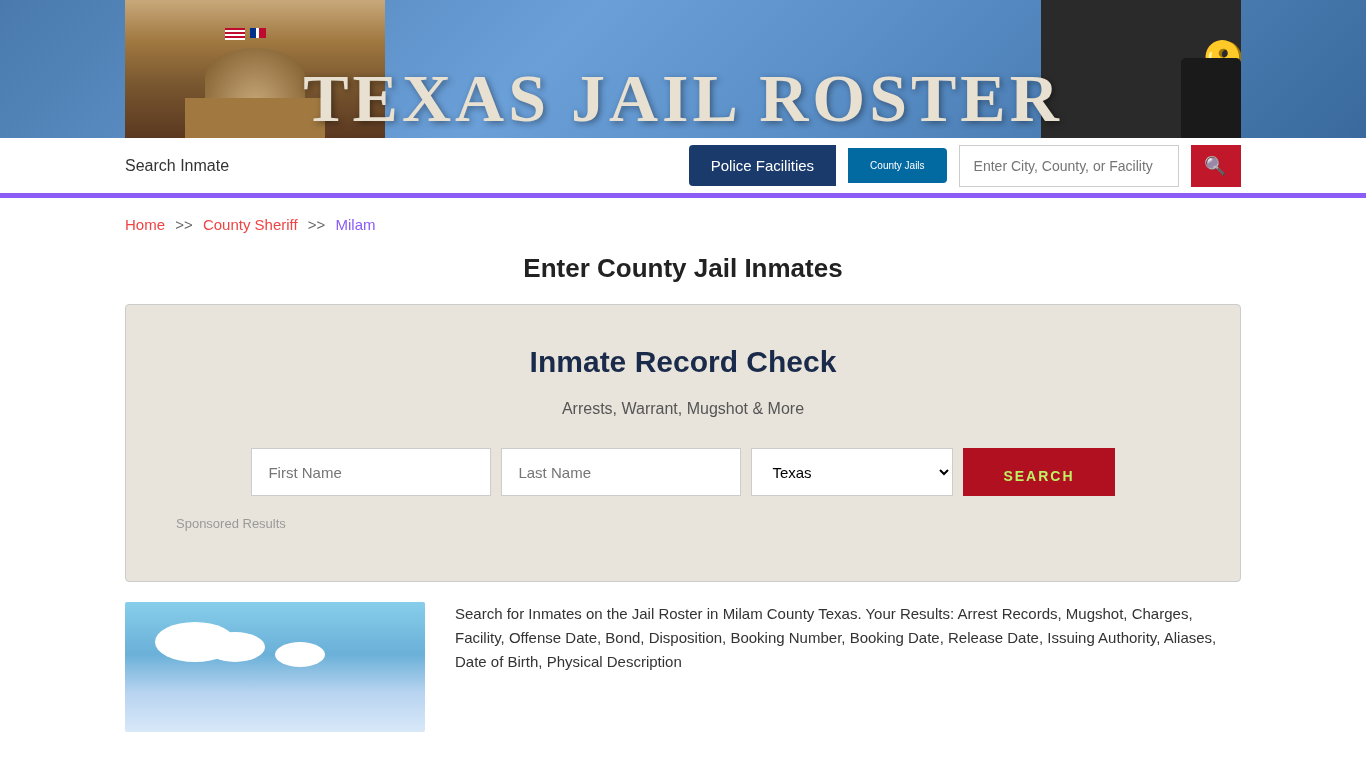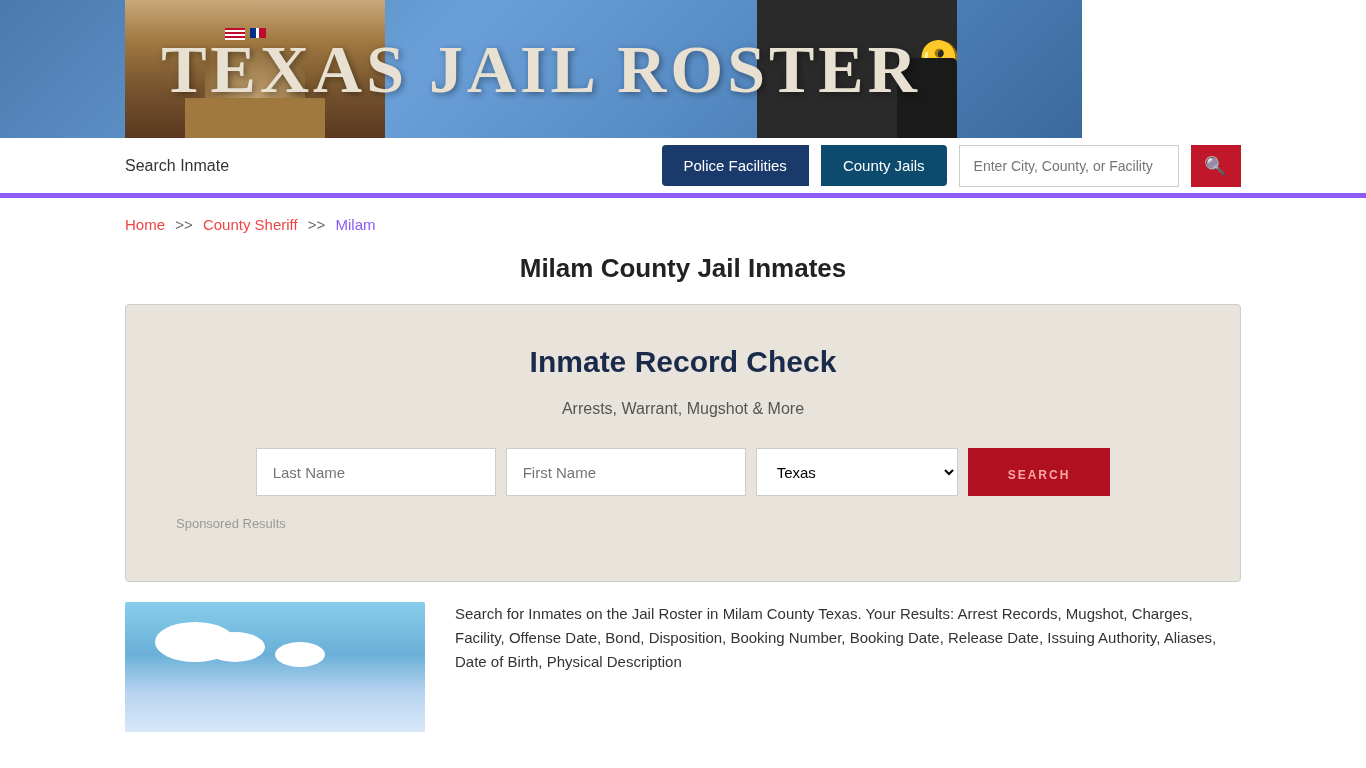--- a/index.html
+++ b/index.html
@@ -7,11 +7,11 @@
 
     
     #header-banner {
-      width: 1082px;
+      width: 1366px;
       height: 138px;
       background: linear-gradient(135deg, #4a7aad 0%, #6a9fd8 40%, #5a8fc8 60%, #3a6a9d 100%);
       display: flex;
-      align-items: center;
+      align-items: flex-end;
       justify-content: center;
       position: relative;
       overflow: hidden;

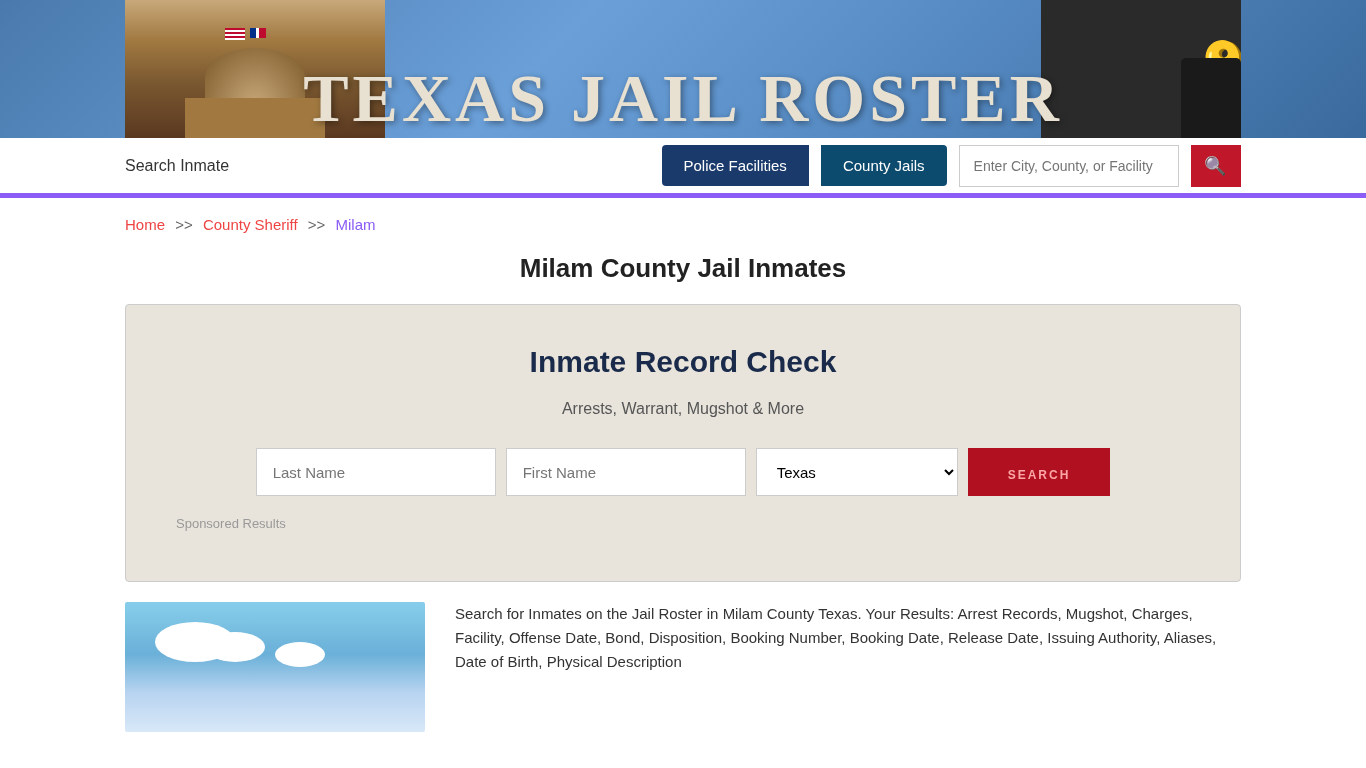--- a/index.html
+++ b/index.html
@@ -134,11 +134,11 @@
       border-radius: 4px 0 0 4px;
     }
     .nav-btn-county {
-      background: #0c4a6e;
+      background: #0369a1;
       color: #fff;
       border: none;
       padding: 12px 22px;
-      font-size: 15px;
+      font-size: 10px;
       cursor: pointer;
       border-radius: 0 4px 4px 0;
     }

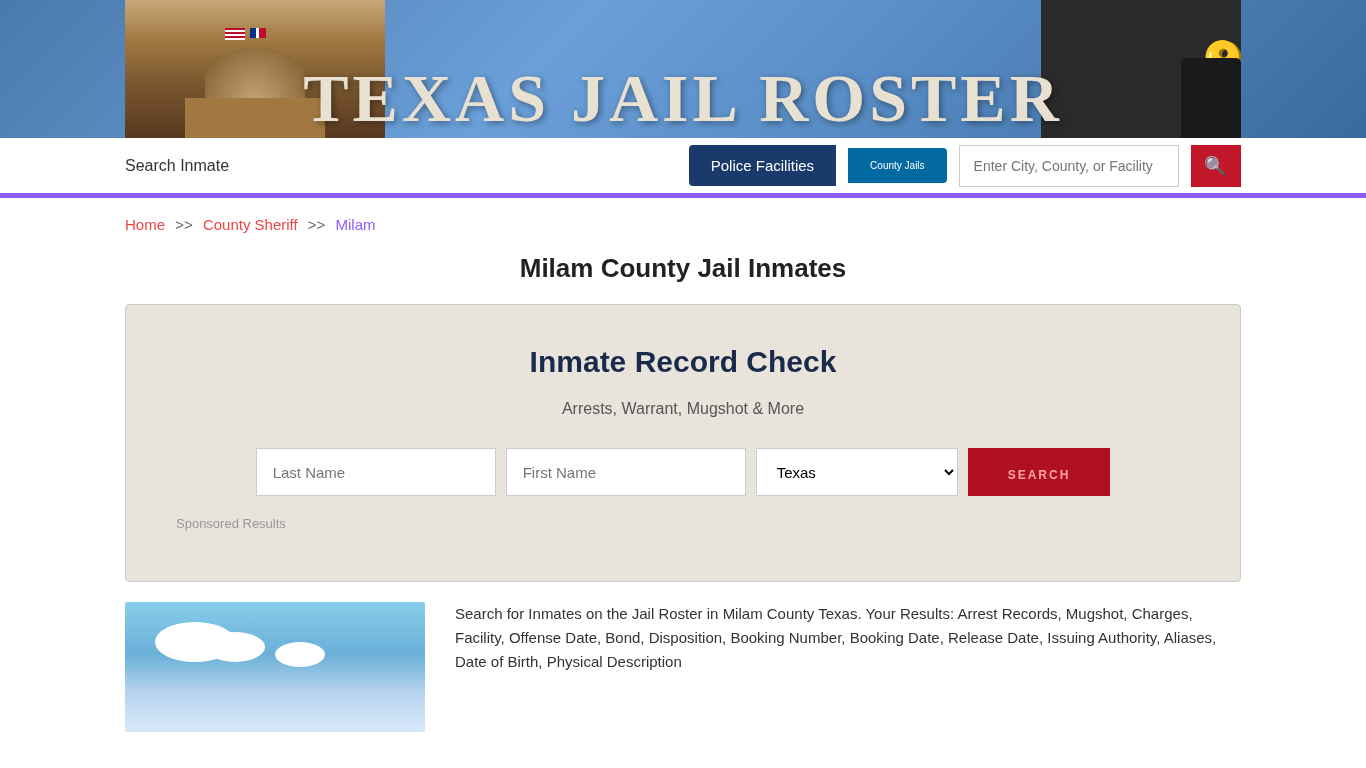--- a/index.html
+++ b/index.html
@@ -323,7 +323,7 @@
 </div>
 
 <div id="page-title-section">
-  <h1>Milam County Jail Inmates</h1>
+  <h1>Enter County Jail Inmates</h1>
 </div>
 
 <div id="search-section">

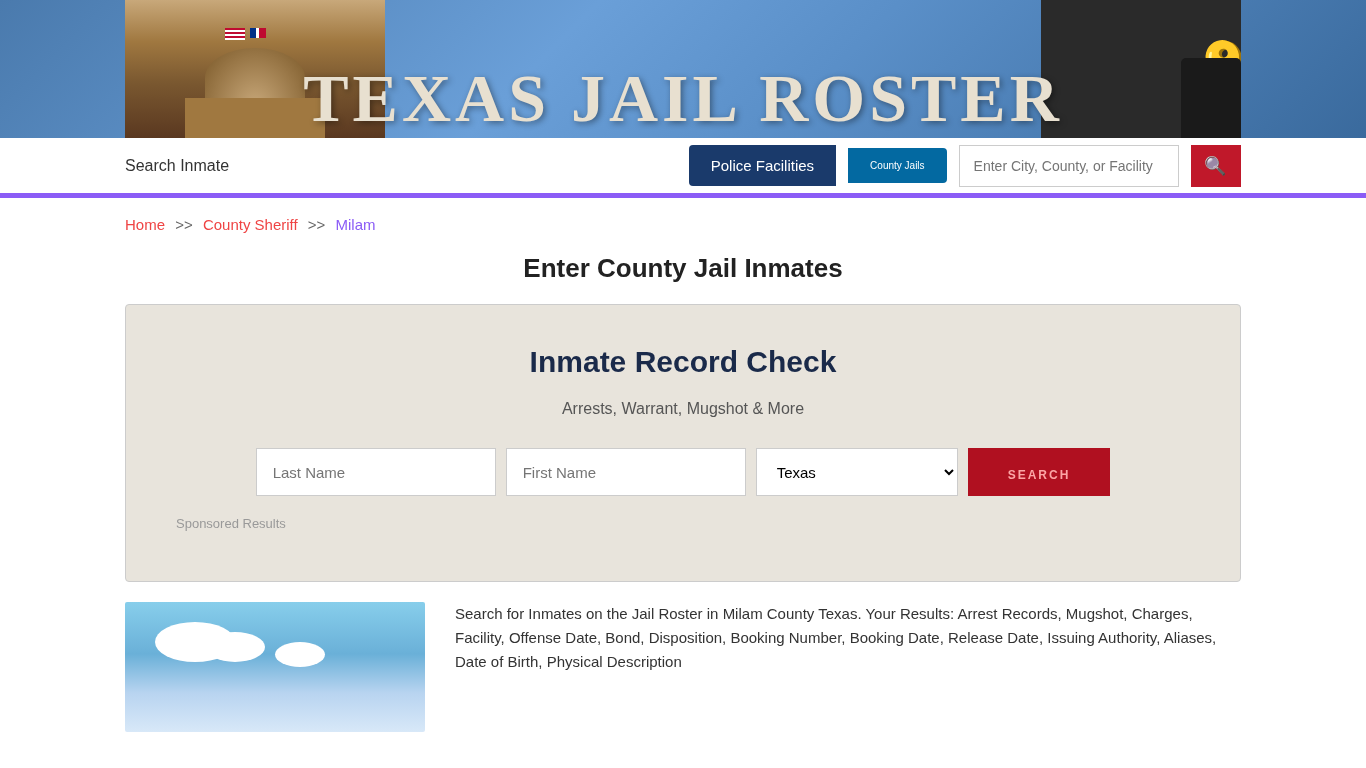--- a/index.html
+++ b/index.html
@@ -330,8 +330,8 @@
   <div class="record-check-title">Inmate Record Check</div>
   <div class="record-check-subtitle">Arrests, Warrant, Mugshot &amp; More</div>
   <div class="search-form-row">
+    <input type="text" placeholder="First Name" style="">
     <input type="text" placeholder="Last Name" style="">
-    <input type="text" placeholder="First Name" style="">
     <select id="state-select"><option value="Alabama">Alabama</option><option value="Alaska">Alaska</option><option value="Arizona">Arizona</option><option value="Arkansas">Arkansas</option><option value="California">California</option><option value="Colorado">Colorado</option><option value="Connecticut">Connecticut</option><option value="Delaware">Delaware</option><option value="Florida">Florida</option><option value="Georgia">Georgia</option><option value="Hawaii">Hawaii</option><option value="Idaho">Idaho</option><option value="Illinois">Illinois</option><option value="Indiana">Indiana</option><option value="Iowa">Iowa</option><option value="Kansas">Kansas</option><option value="Kentucky">Kentucky</option><option value="Louisiana">Louisiana</option><option value="Maine">Maine</option><option value="Maryland">Maryland</option><option value="Massachusetts">Massachusetts</option><option value="Michigan">Michigan</option><option value="Minnesota">Minnesota</option><option value="Mississippi">Mississippi</option><option value="Missouri">Missouri</option><option value="Montana">Montana</option><option value="Nebraska">Nebraska</option><option value="Nevada">Nevada</option><option value="New Hampshire">New Hampshire</option><option value="New Jersey">New Jersey</option><option value="New Mexico">New Mexico</option><option value="New York">New York</option><option value="North Carolina">North Carolina</option><option value="North Dakota">North Dakota</option><option value="Ohio">Ohio</option><option value="Oklahoma">Oklahoma</option><option value="Oregon">Oregon</option><option value="Pennsylvania">Pennsylvania</option><option value="Rhode Island">Rhode Island</option><option value="South Carolina">South Carolina</option><option value="South Dakota">South Dakota</option><option value="Tennessee">Tennessee</option><option value="Texas" selected="">Texas</option><option value="Utah">Utah</option><option value="Vermont">Vermont</option><option value="Virginia">Virginia</option><option value="Washington">Washington</option><option value="West Virginia">West Virginia</option><option value="Wisconsin">Wisconsin</option><option value="Wyoming">Wyoming</option></select>
     <button class="search-form-btn">SEARCH</button>
   </div>

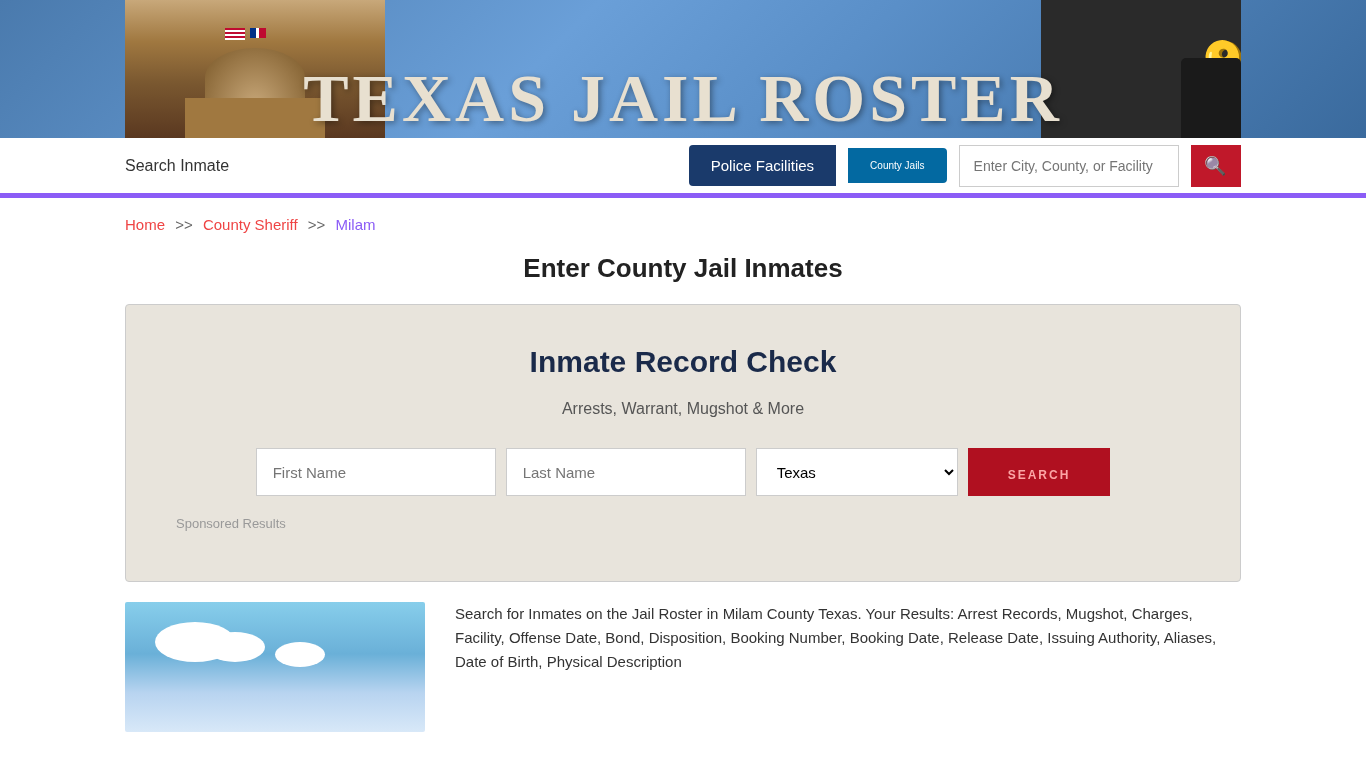--- a/index.html
+++ b/index.html
@@ -242,10 +242,10 @@
     }
     .search-form-btn {
       background: #b01020;
-      color: #fca5a5;
+      color: #bef264;
       border: none;
       padding: 20px 40px;
-      font-size: 12px;
+      font-size: 14px;
       font-weight: bold;
       letter-spacing: 2px;
       cursor: pointer;

